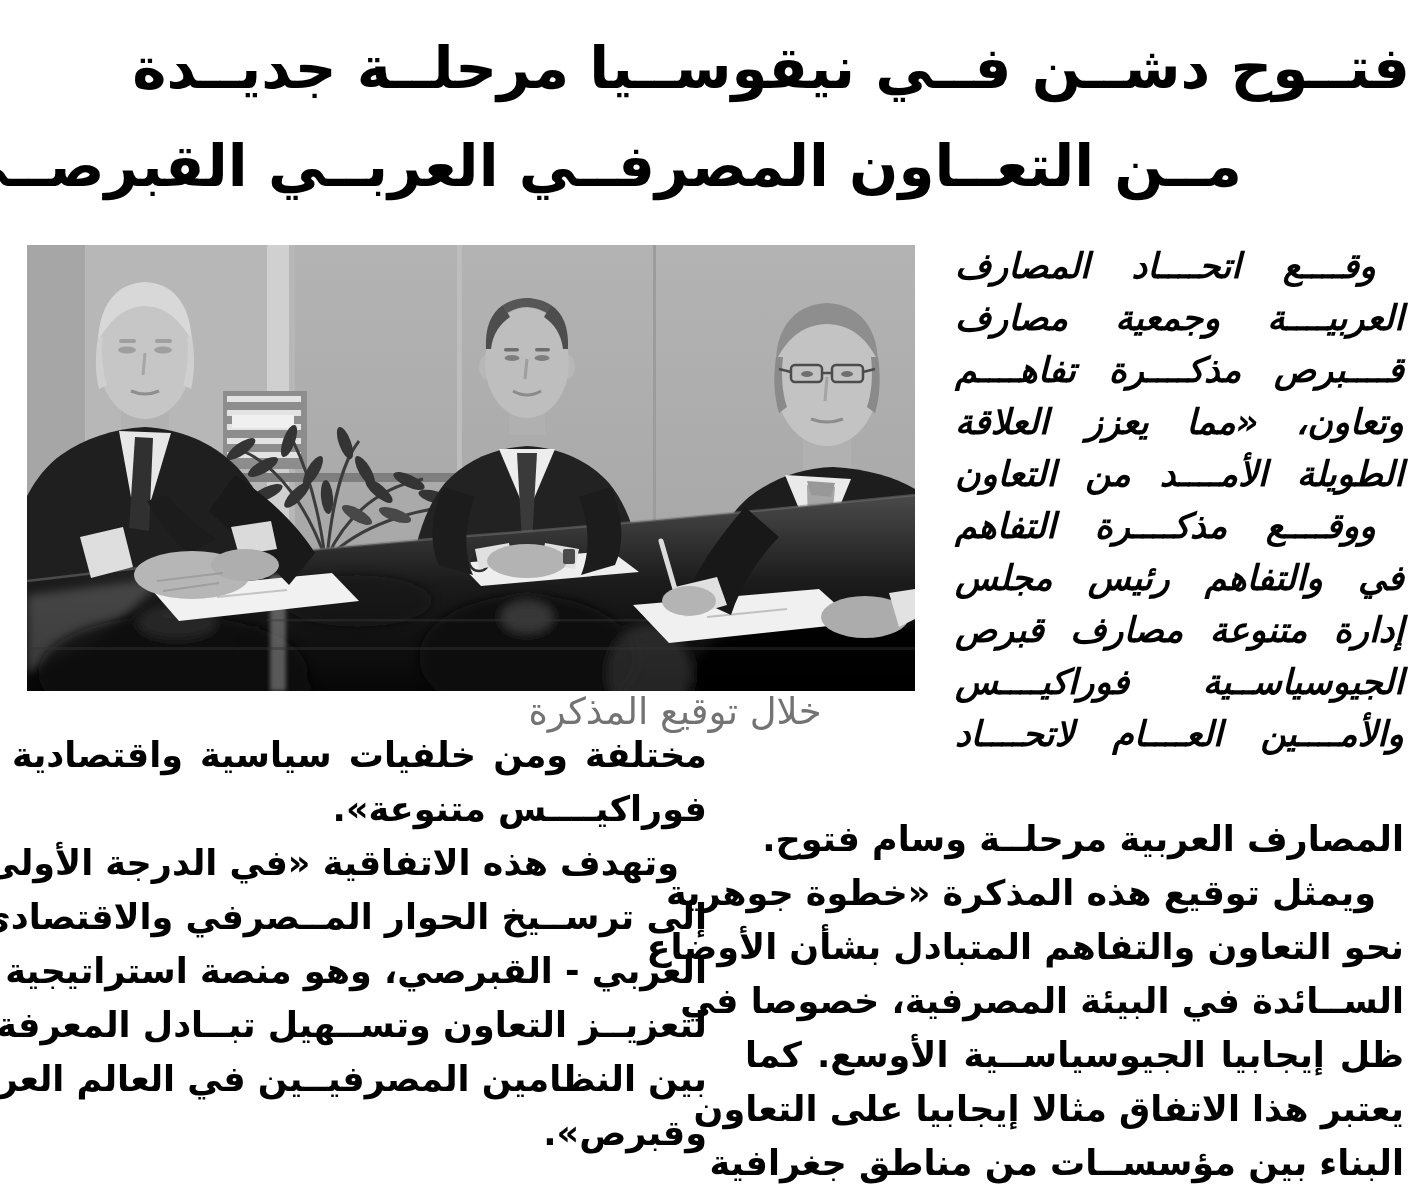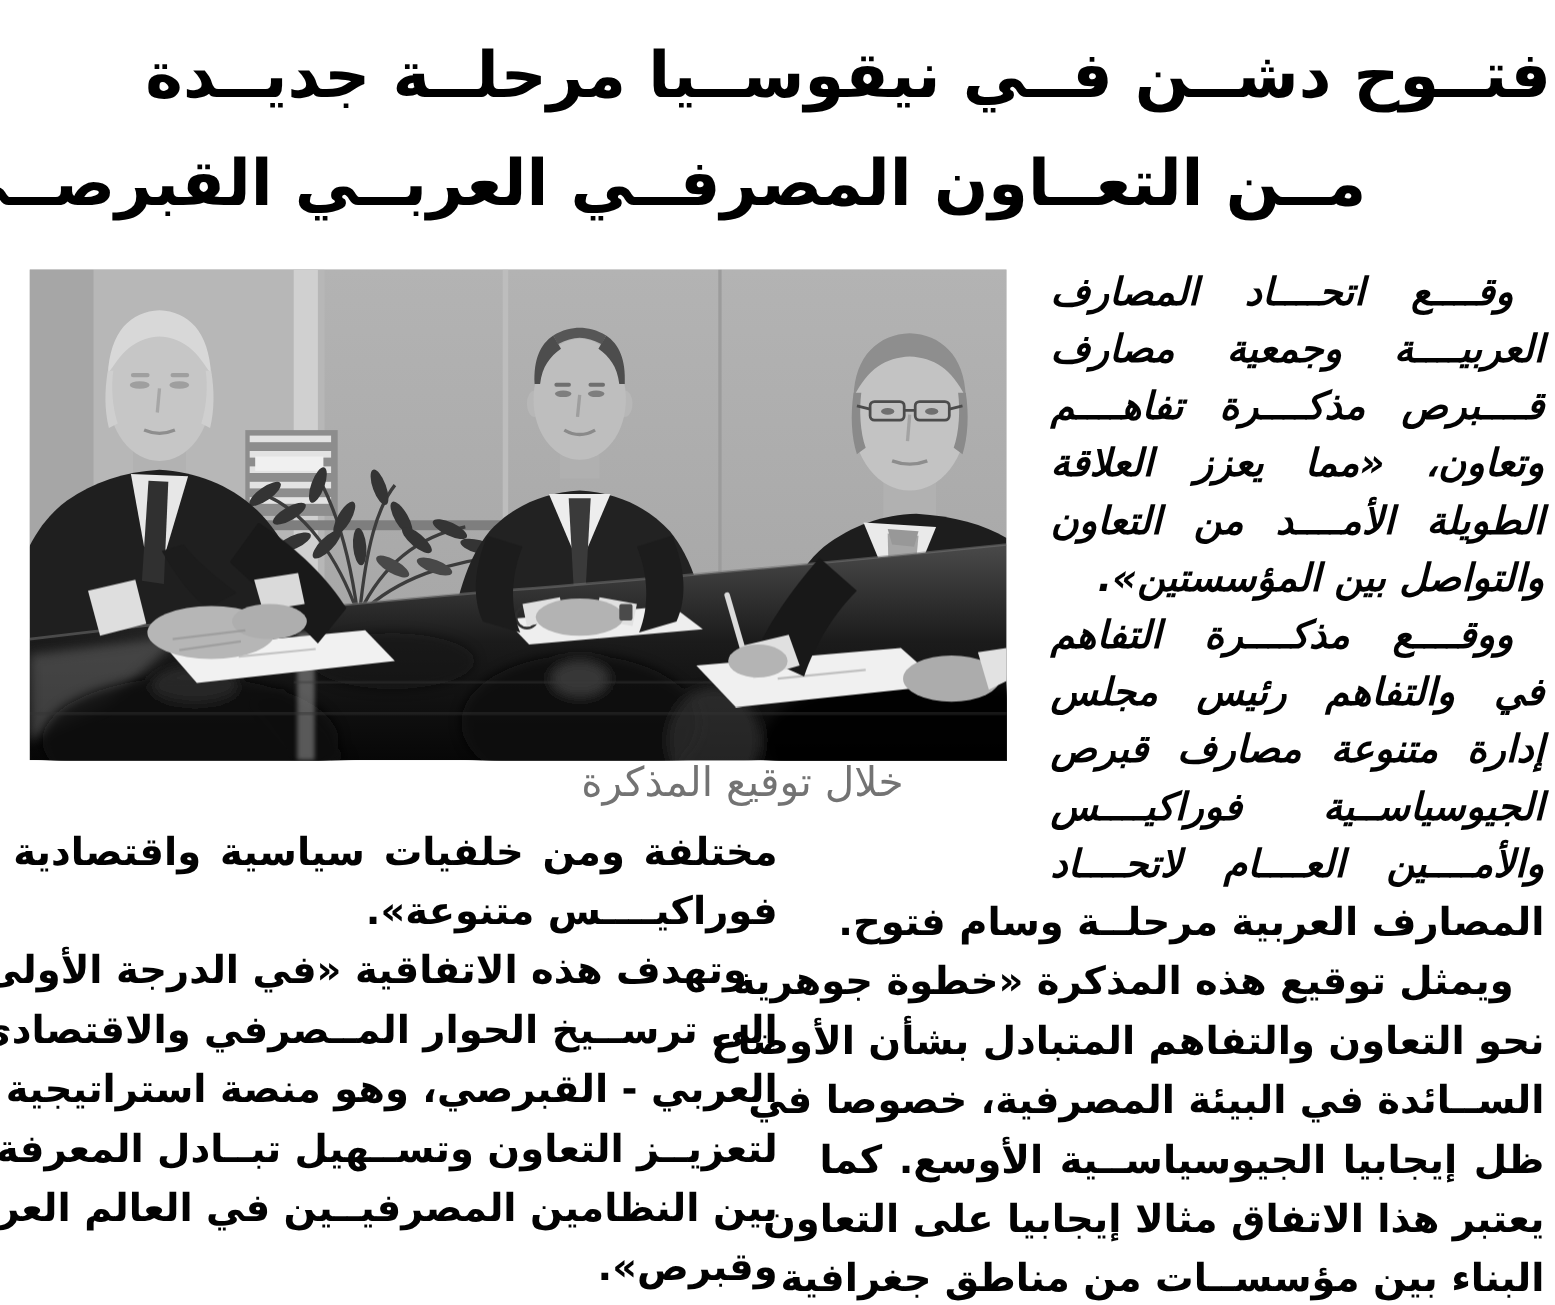--- a/index.html
+++ b/index.html
@@ -225,7 +225,6 @@
     <div class="line">قــــبرص مذكــــرة تفاهــــم</div>
     <div class="line">وتعاون، «مما يعزز العلاقة</div>
     <div class="line">الطويلة الأمــــد من التعاون</div>
-    <div class="line end">والتواصل بين المؤسستين».</div>
     <div class="line indent">ووقــــع مذكــــرة التفاهم</div>
     <div class="line">في والتفاهم رئيس مجلس</div>
     <div class="line">إدارة متنوعة مصارف قبرص</div>

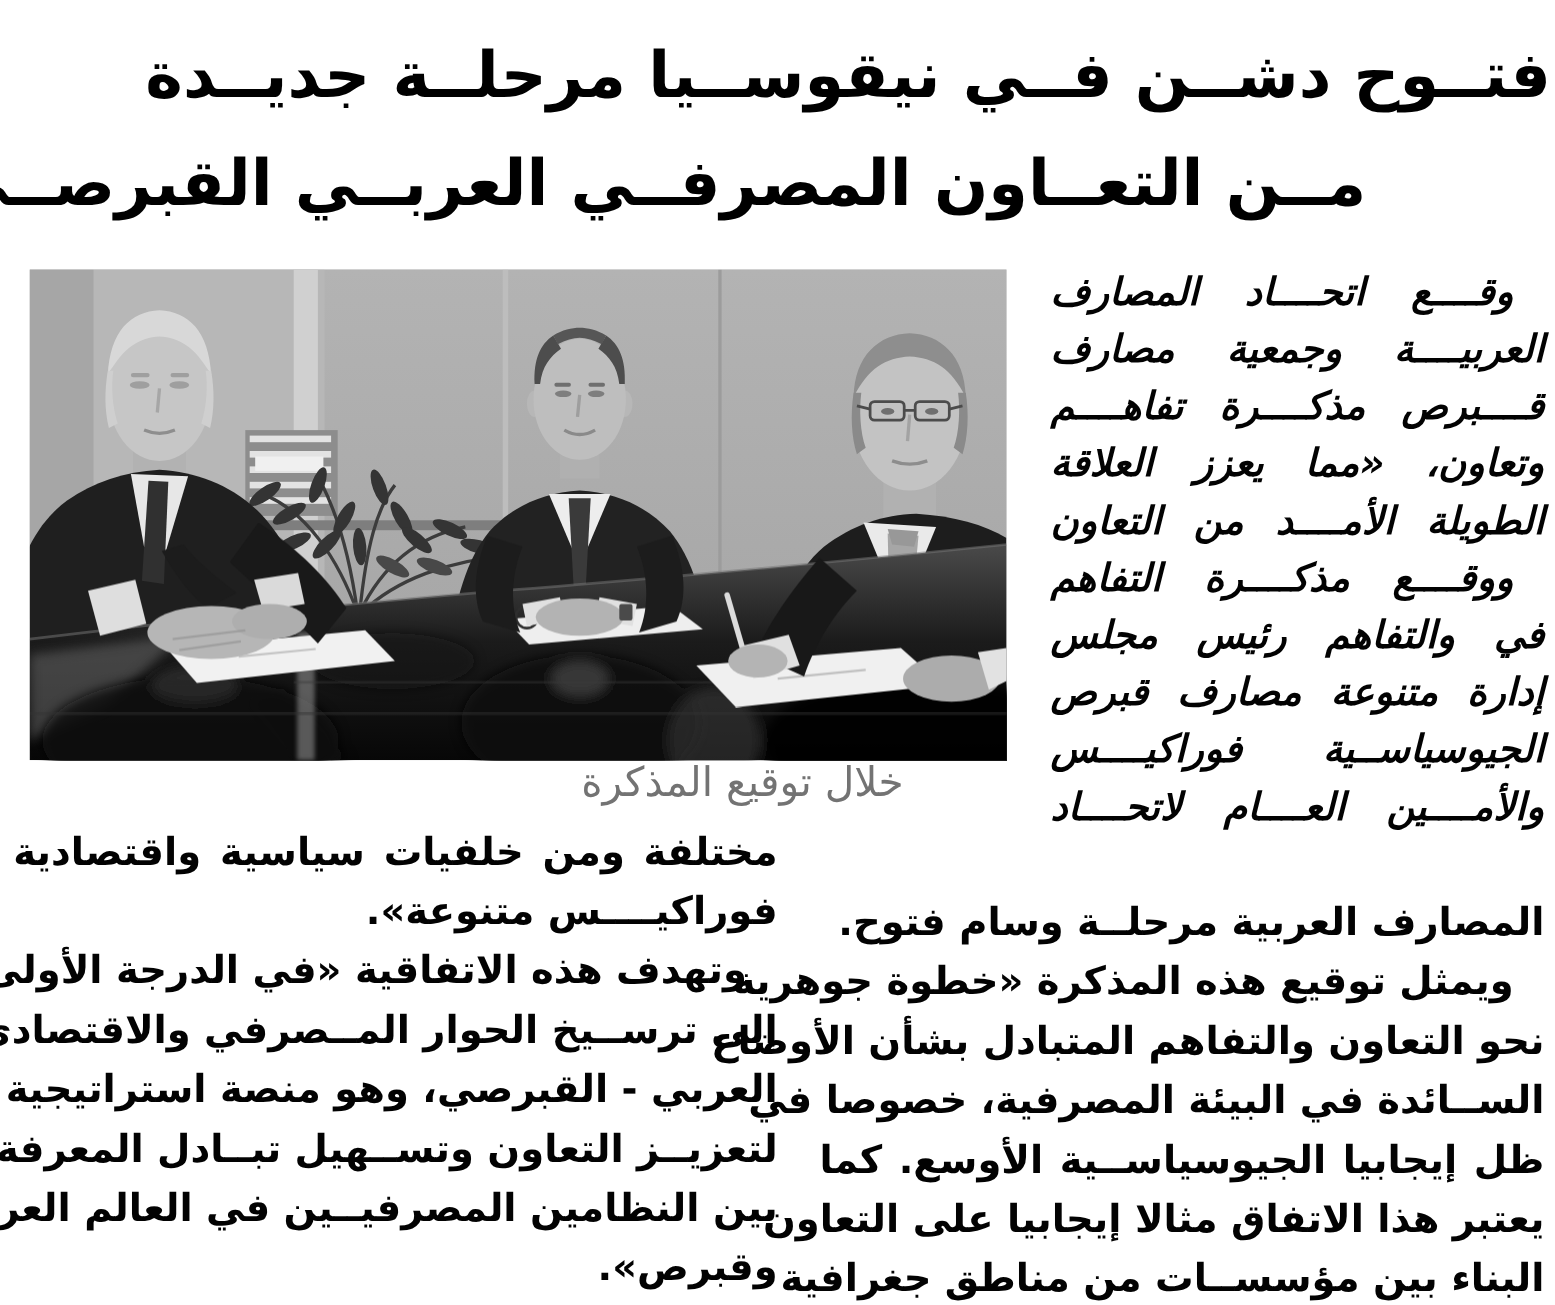--- a/index.html
+++ b/index.html
@@ -24,7 +24,7 @@
   .col .line.indent{padding-right:28px;}
   .narrow{left:955px;top:240px;width:449px;line-height:52px;font-style:italic;}
   .wide{left:745px;top:812px;width:659px;line-height:54px;}
-  .leftcol{left:12px;top:748px;width:695px;line-height:54px;}
+  .leftcol{left:12px;top:728px;width:695px;line-height:54px;}
 </style>
 </head>
 <body>

